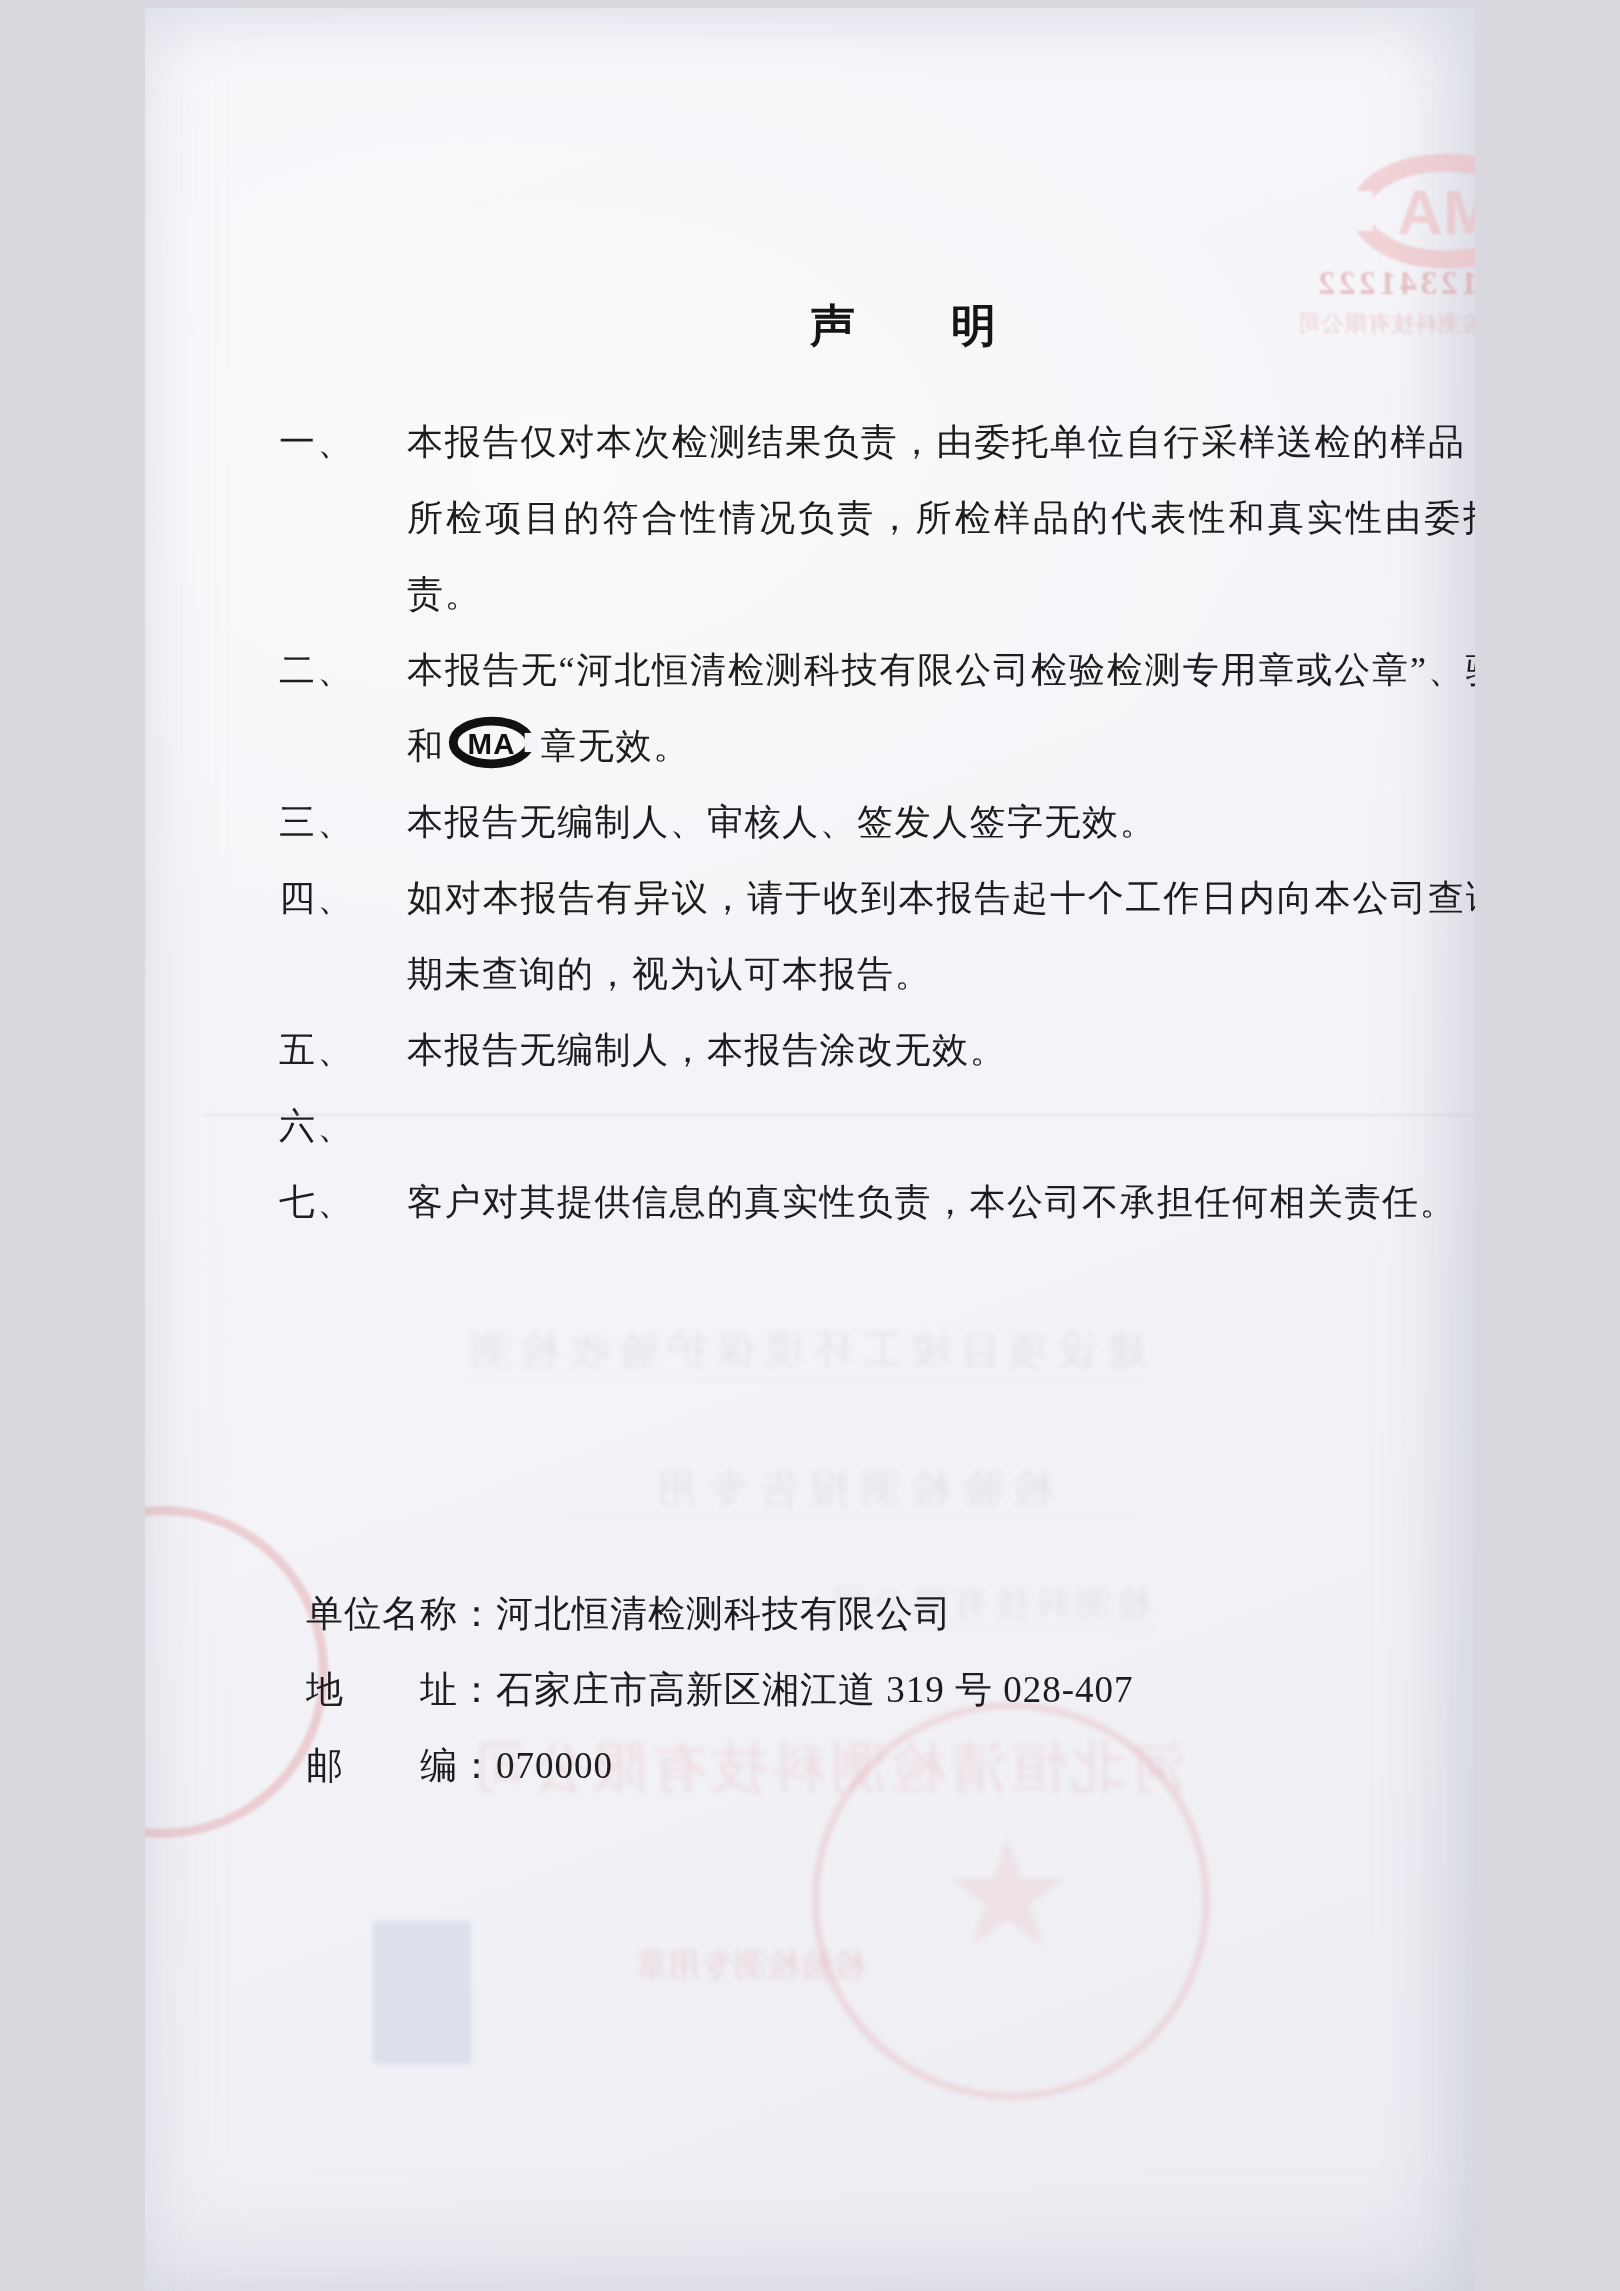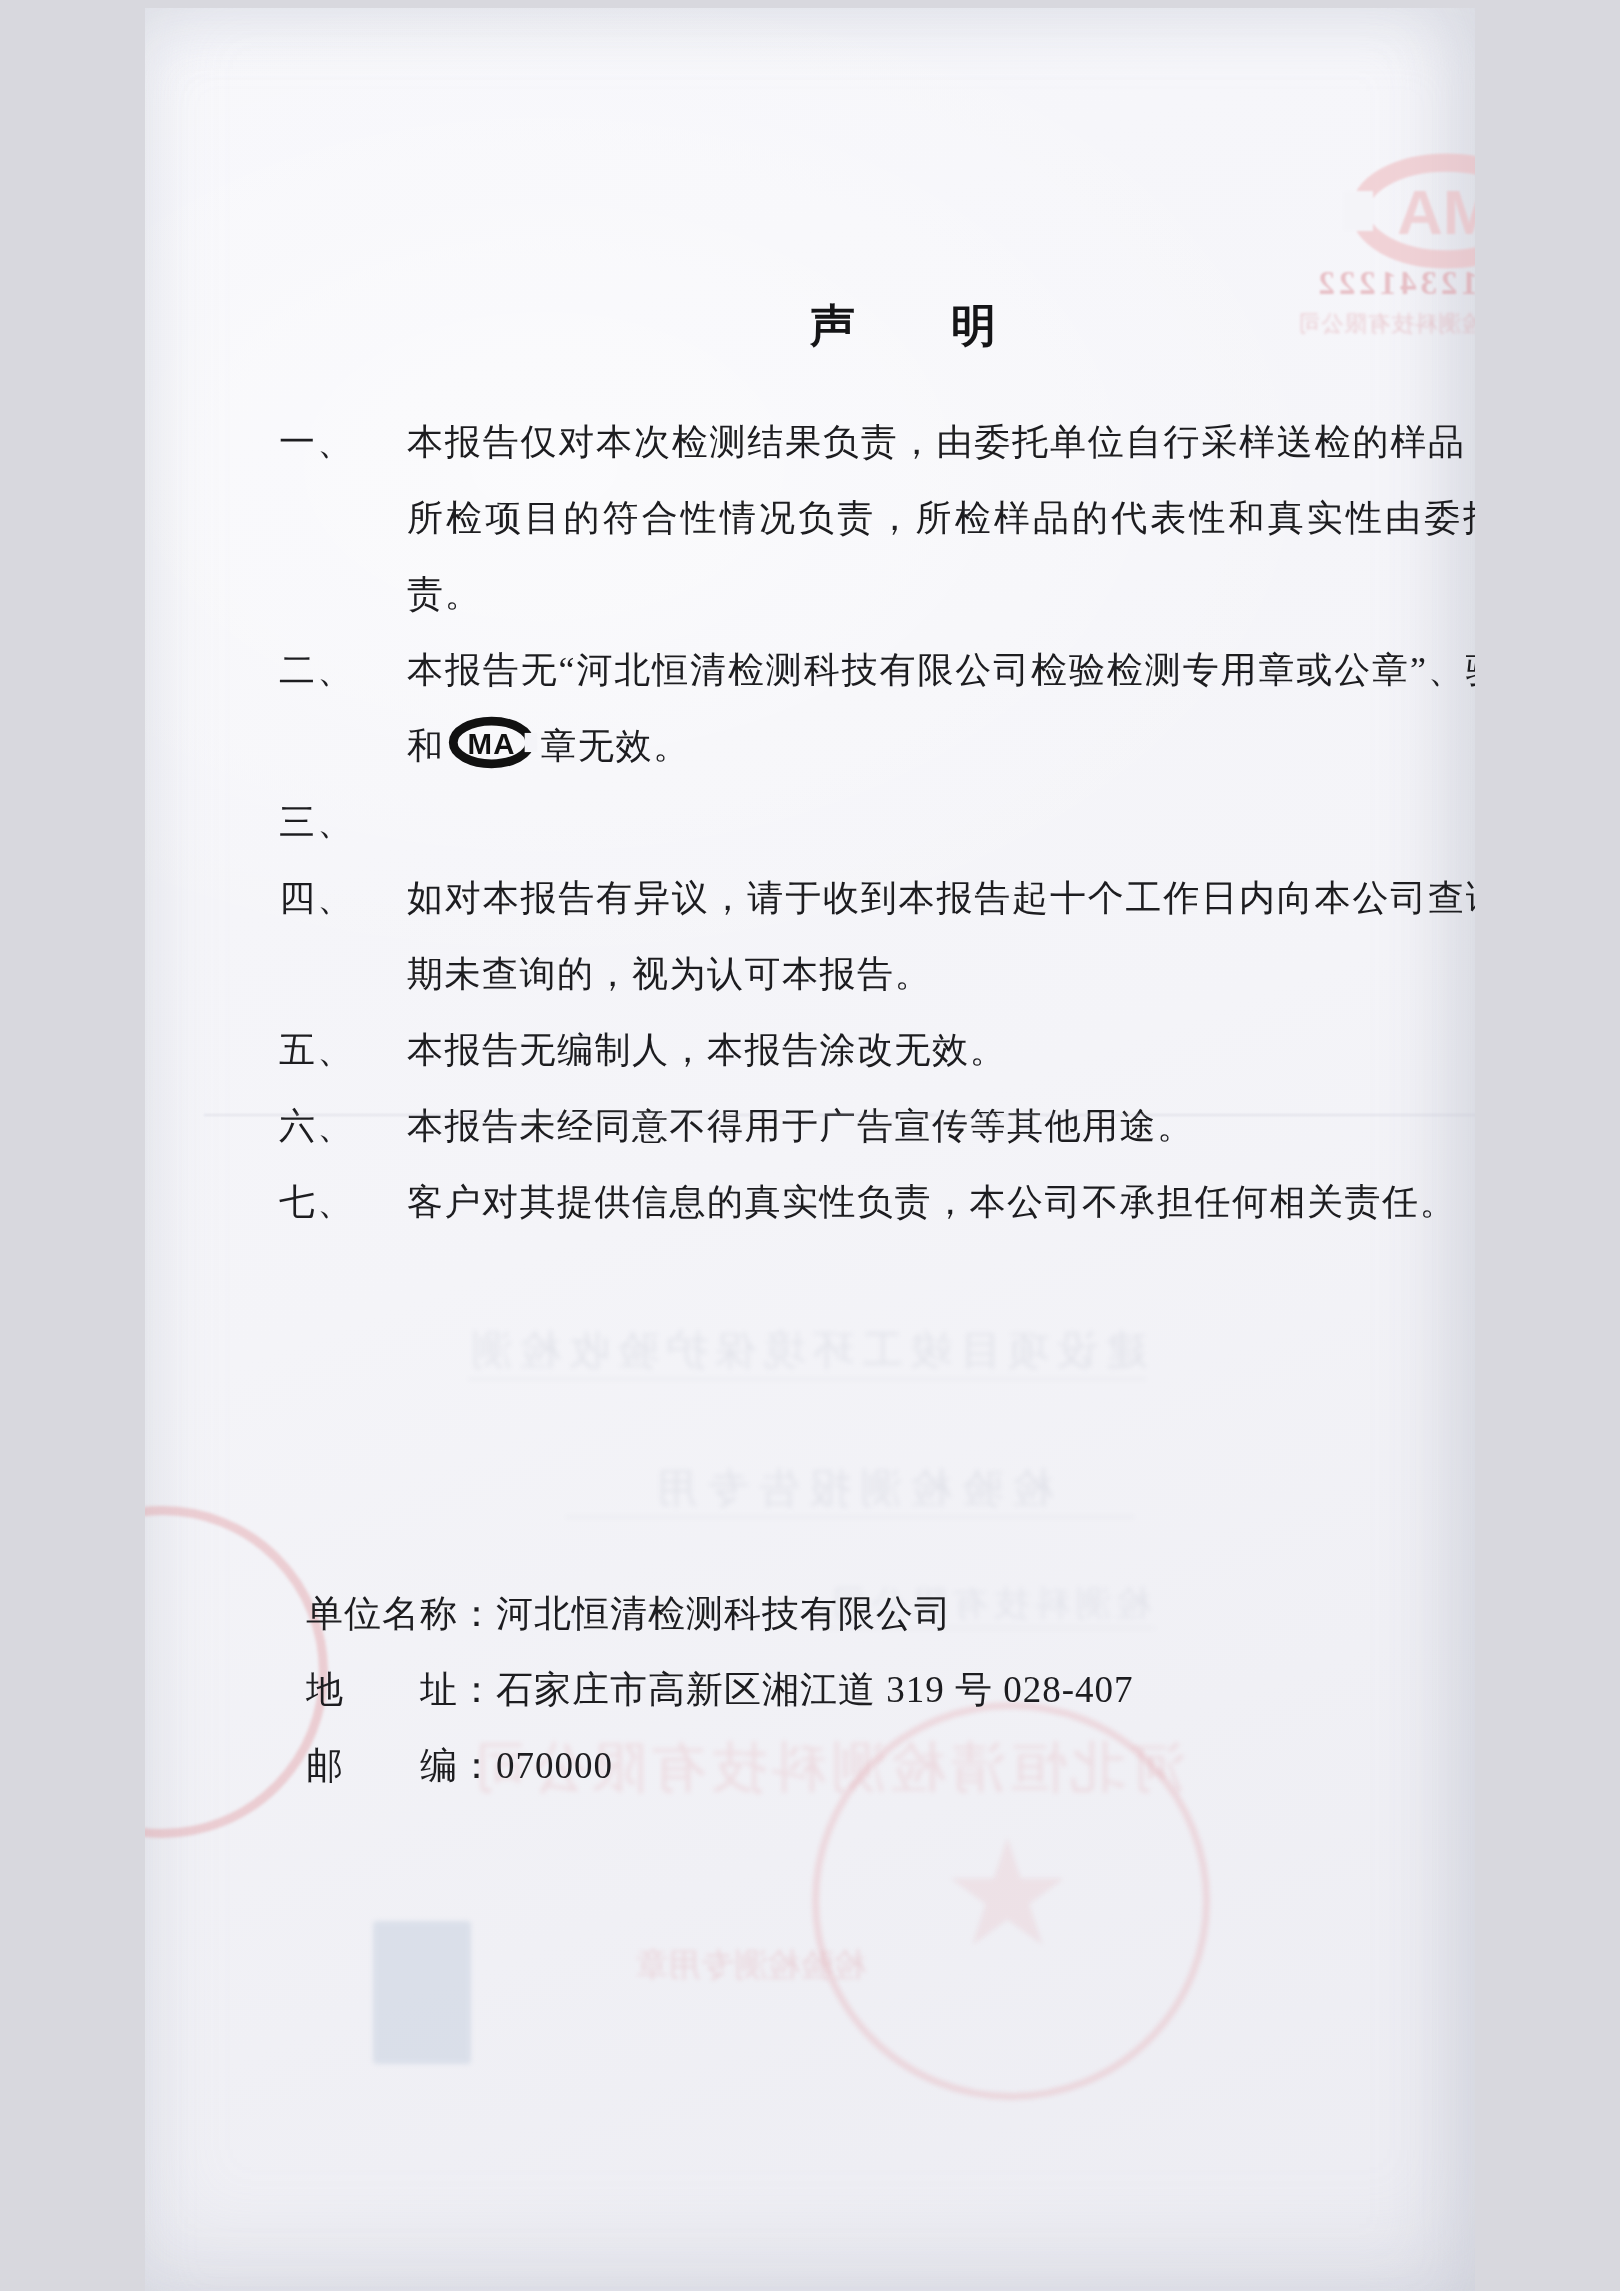--- a/index.html
+++ b/index.html
@@ -91,6 +91,7 @@
       </div>
       <div class="stmt-item">
         <span class="stmt-num">三、</span>
+        <span class="stmt-text">本报告无编制人、审核人、签发人签字无效。</span>
       </div>
       <div class="stmt-item">
         <span class="stmt-num">四、</span>

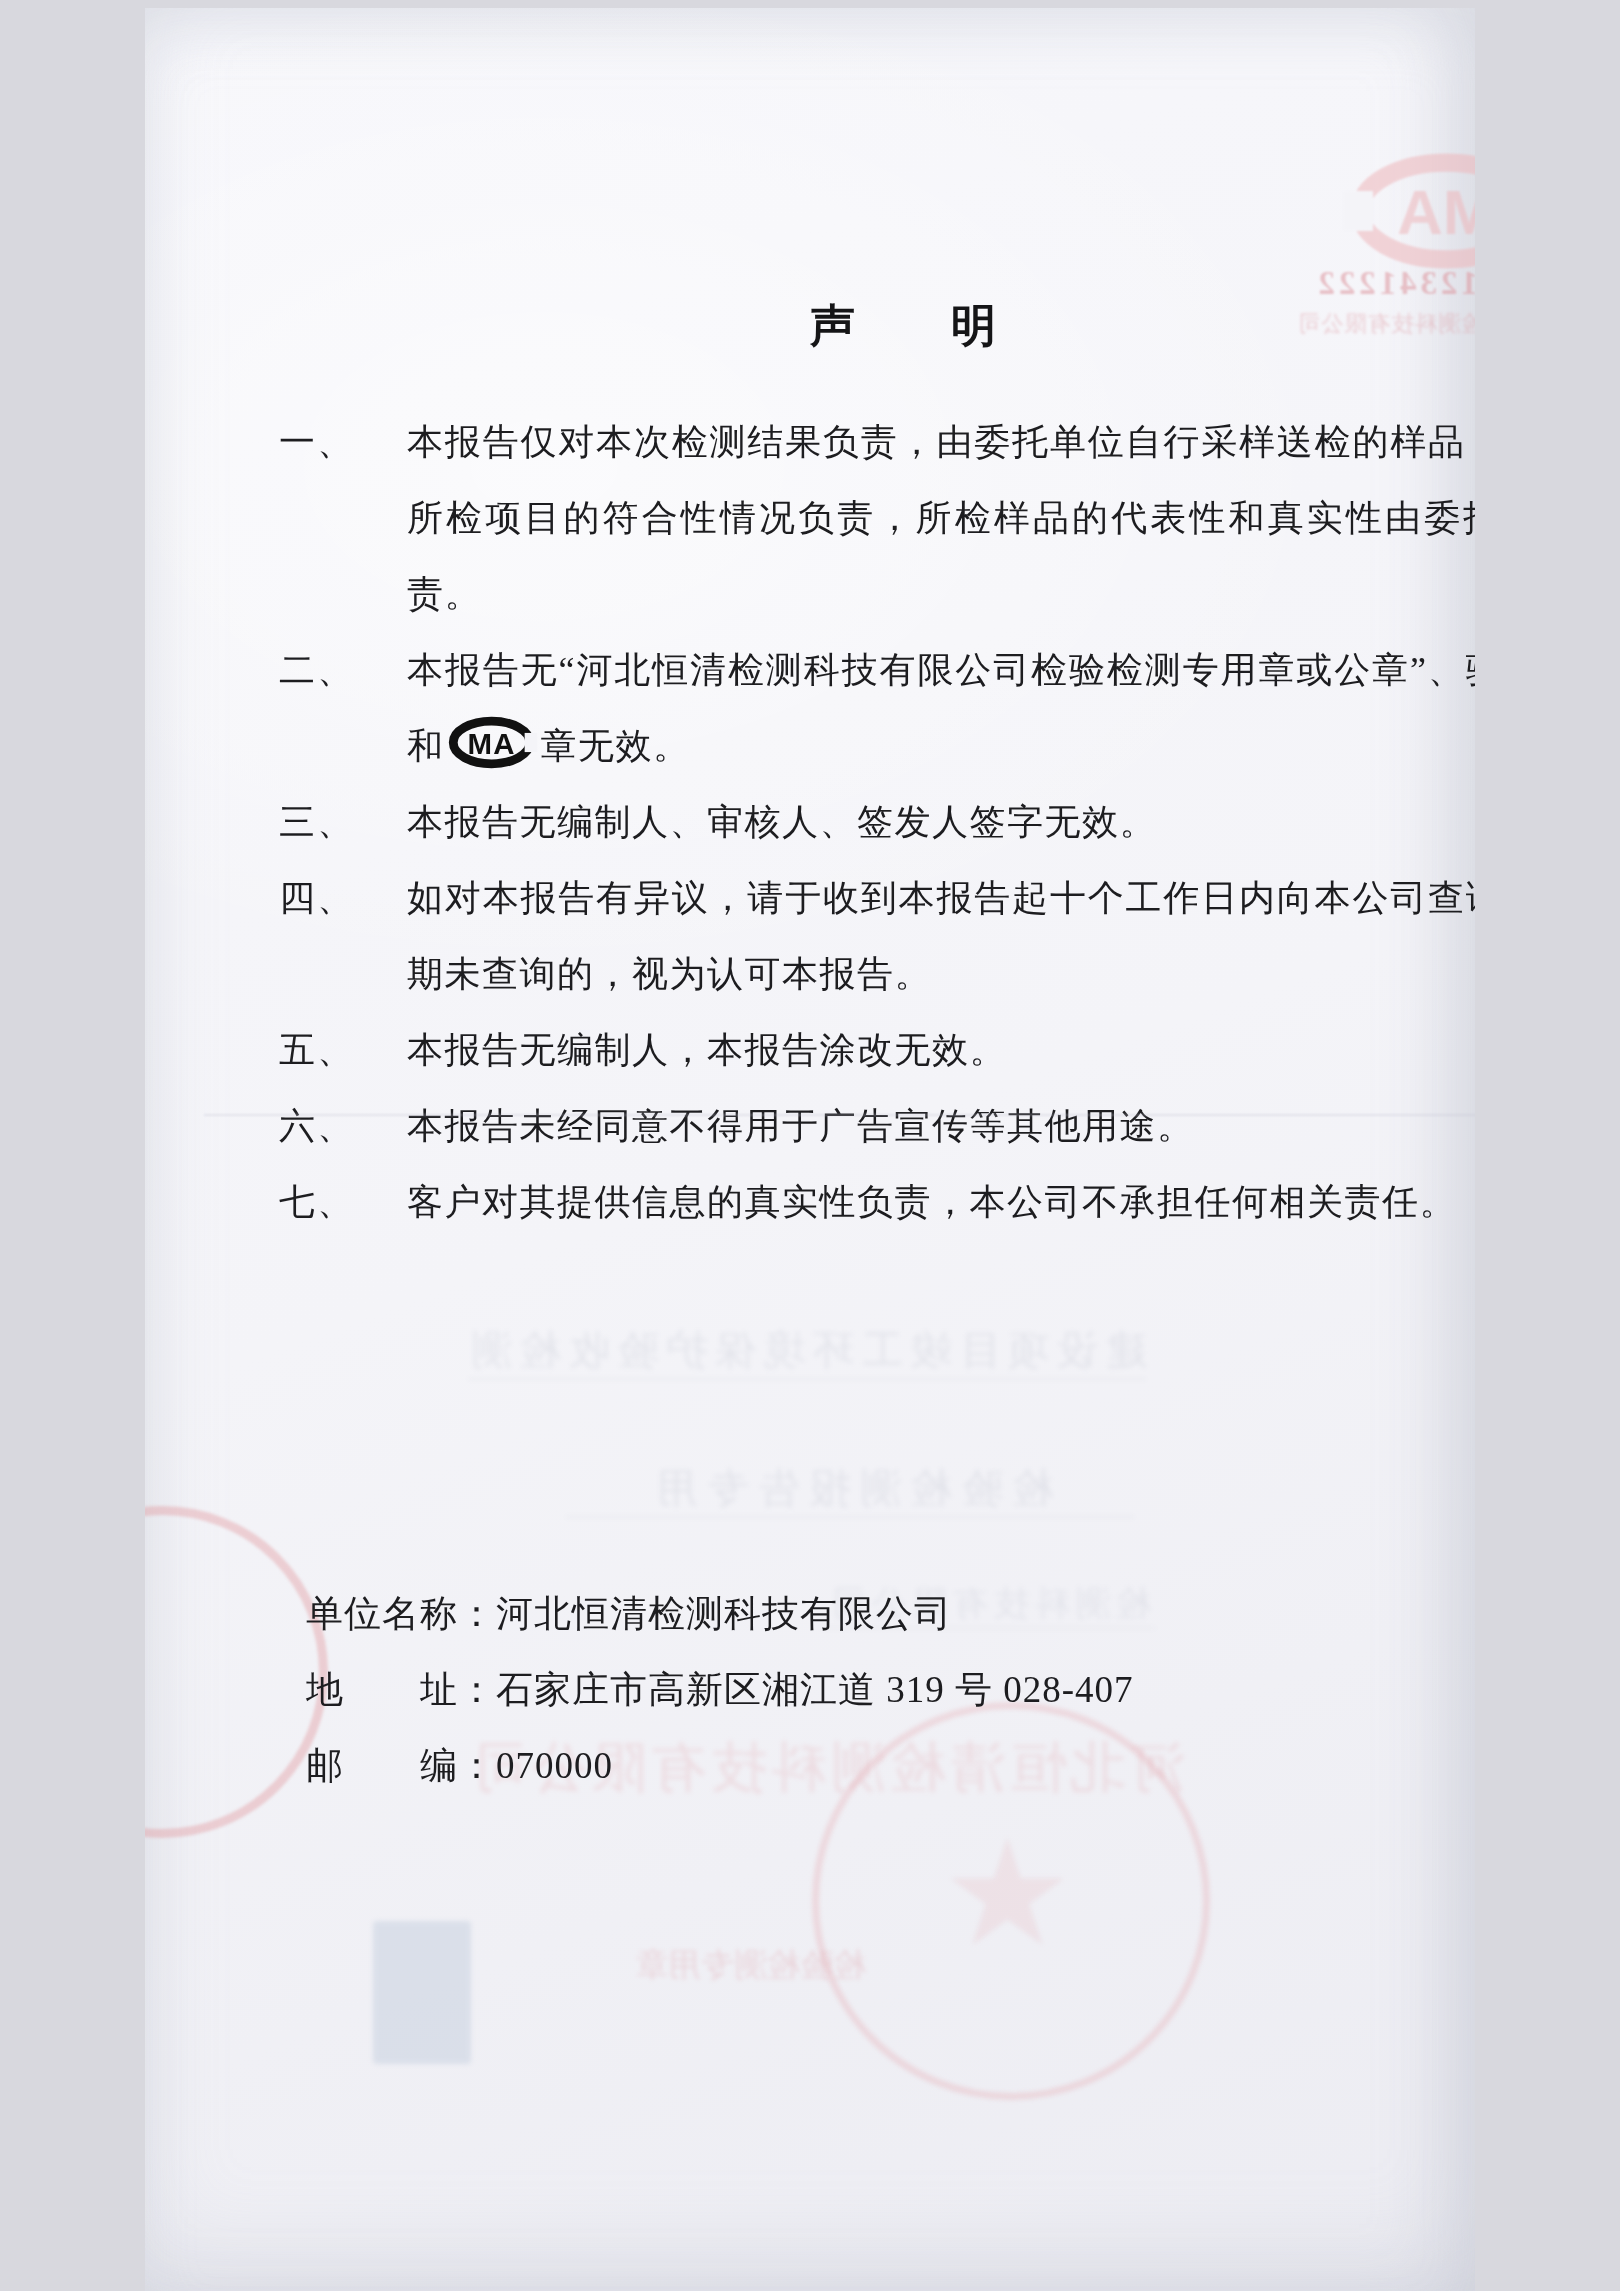--- a/index.html
+++ b/index.html
@@ -103,7 +103,6 @@
       </div>
       <div class="stmt-item">
         <span class="stmt-num">六、</span>
-        <span class="stmt-text">本报告未经同意不得用于广告宣传等其他用途。</span>
       </div>
       <div class="stmt-item">
         <span class="stmt-num">七、</span>

